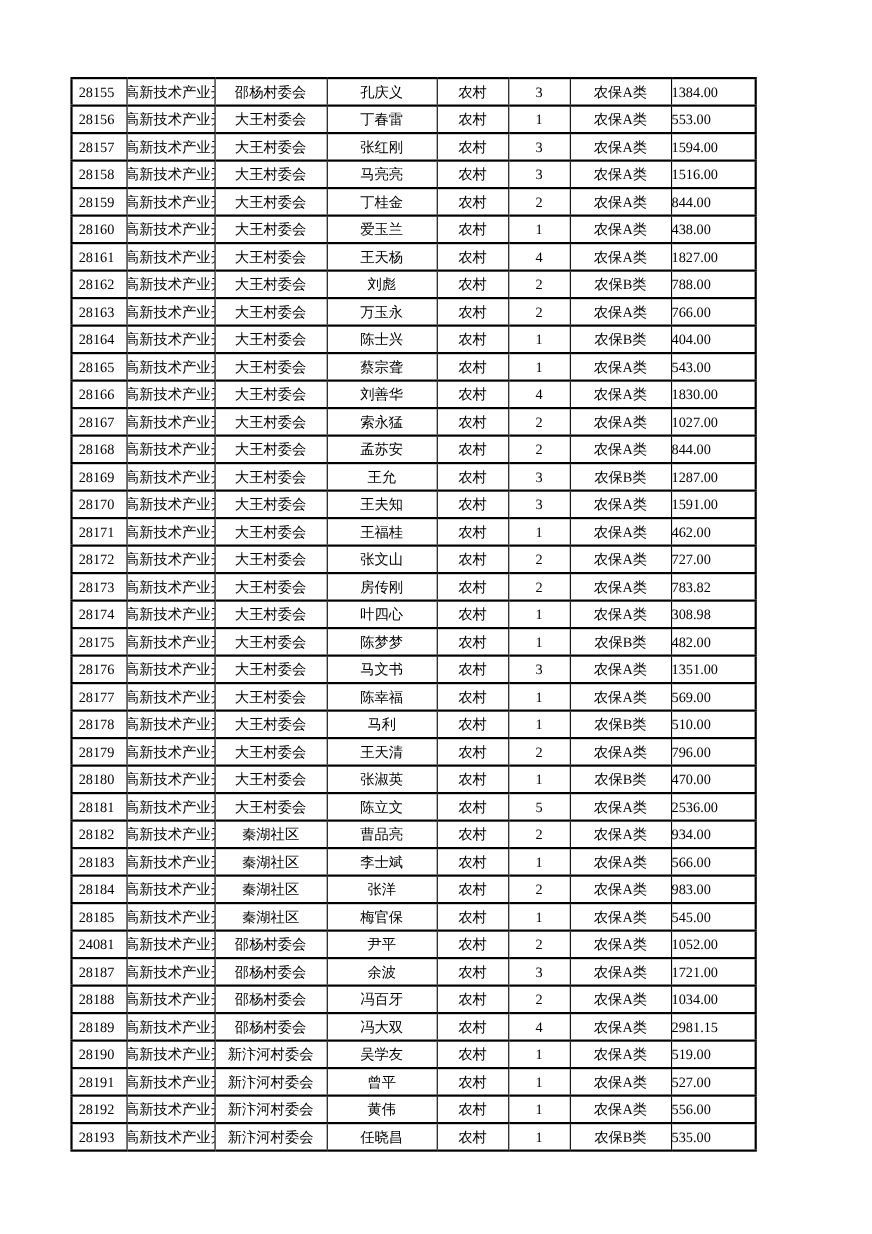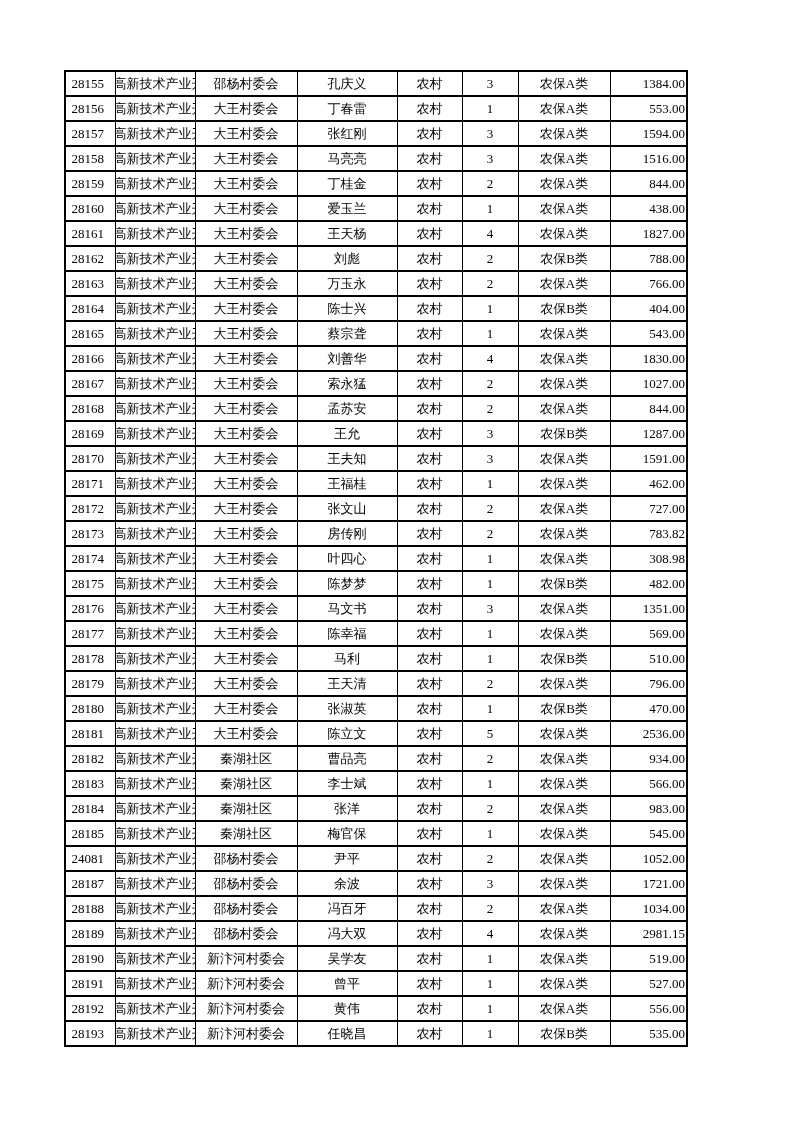--- a/index.html
+++ b/index.html
@@ -61,7 +61,7 @@
   table.roster td:nth-child(5),
   table.roster td:nth-child(6),
   table.roster td:nth-child(7) { text-align: center; }
-  table.roster td:nth-child(8) { text-align: right; padding-right: 1px; }
+  table.roster td:nth-child(8) { text-align: left; padding-right: 1px; }
 </style>
 </head>
 <body>

